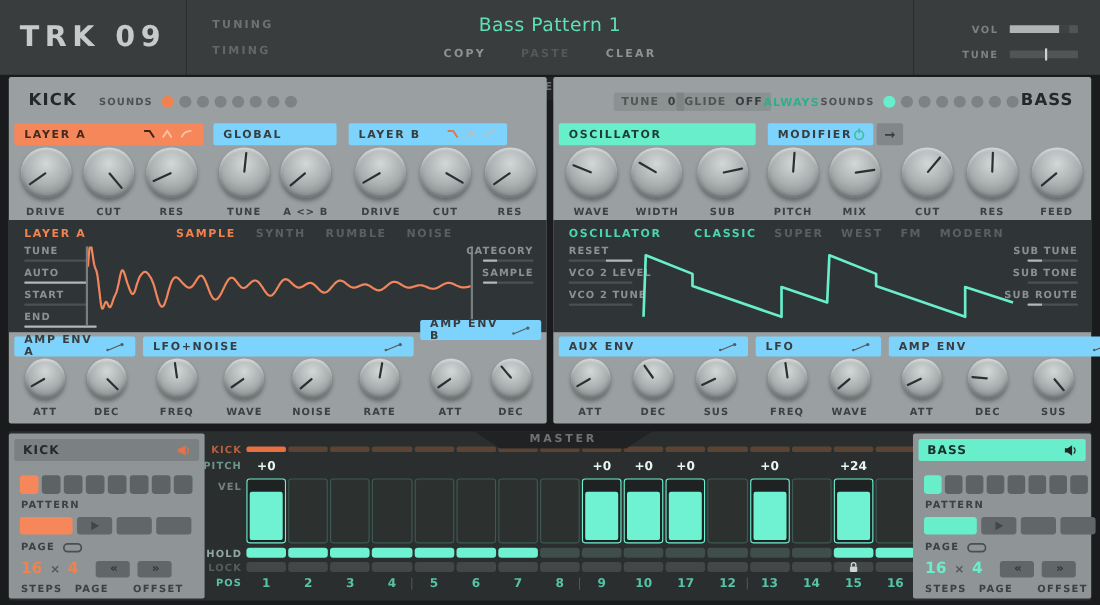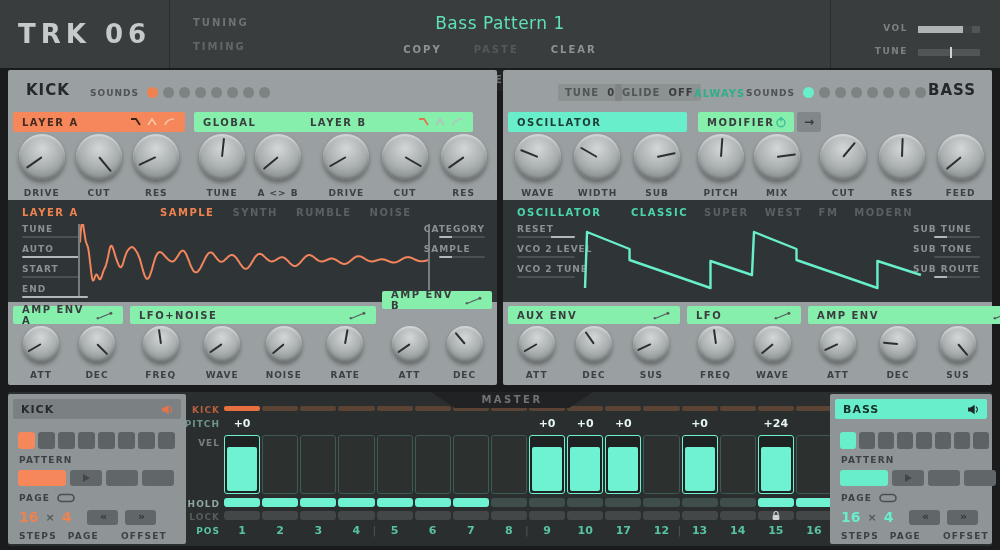--- a/index.html
+++ b/index.html
@@ -129,7 +129,7 @@
 <div id="app">
 
   <div class="topbar">
-    <div class="logo">TRK 06</div>
+    <div class="logo">TRK 09</div>
     <div class="metalabels">
       <div>TUNING</div>
       <div>TIMING</div>

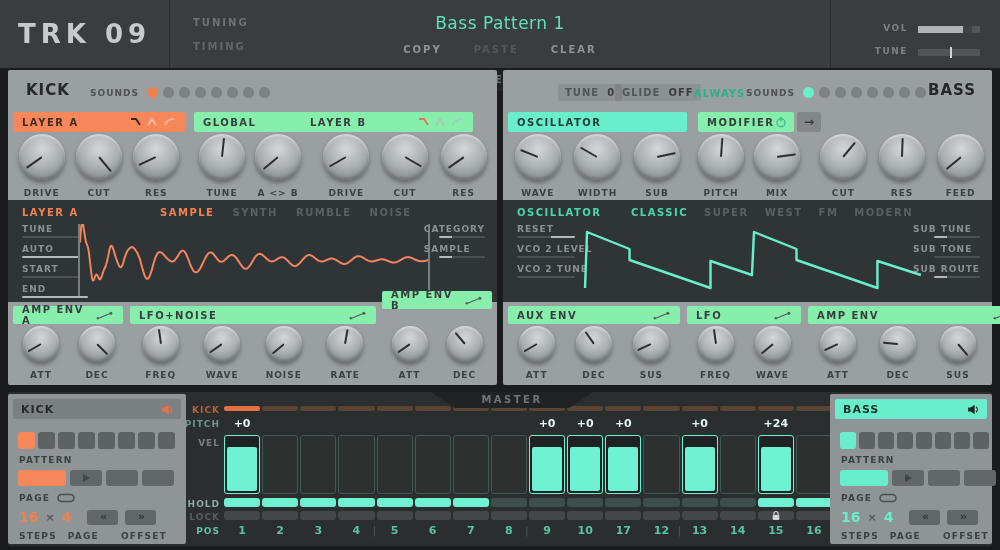--- a/index.html
+++ b/index.html
@@ -15,7 +15,7 @@
 .pactions{margin-top:11px;display:flex;justify-content:center;gap:32px;font-size:10px;font-weight:bold;letter-spacing:2px;color:#8e9293}
 .pactions .dim{color:#55585a}
 .volblock{position:absolute;right:0;top:0;width:170px;height:68px;border-left:1px solid #2a2d2e}
-.srow{position:absolute;right:20px;display:flex;align-items:flex-end;gap:10px}
+.srow{position:absolute;right:20px;display:flex;align-items:flex-start;gap:10px}
 .srow.v1{top:23px}.srow.v2{top:46px}
 .slabel{font-size:9px;font-weight:bold;letter-spacing:1.5px;color:#7d8182}
 .track{width:62px;height:7px;background:#515556;position:relative;border-radius:1px}

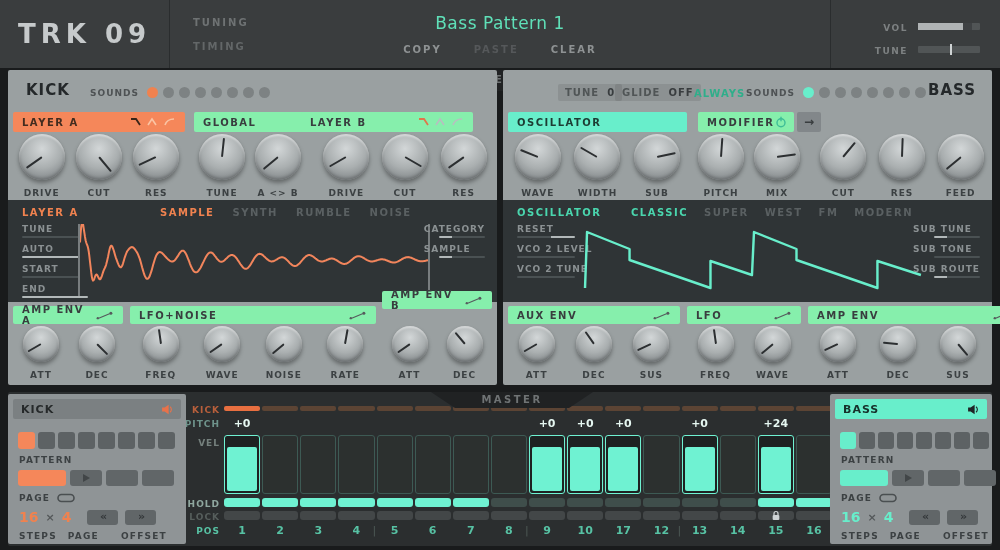--- a/index.html
+++ b/index.html
@@ -40,7 +40,7 @@
 .chip .val{color:#393d3f}
 .always{position:absolute;top:18px;font-size:10px;font-weight:bold;letter-spacing:1px;color:#2fae8a}
 
-.strip{position:absolute;top:42px;height:20px;background:#86efac;border-radius:2px;display:flex;align-items:center;padding:0 9px;font-size:10px;font-weight:bold;letter-spacing:1.5px;color:#393d3f}
+.strip{position:absolute;top:42px;height:20px;background:#7dd3fc;border-radius:2px;display:flex;align-items:center;padding:0 9px;font-size:10px;font-weight:bold;letter-spacing:1.5px;color:#393d3f}
 .strip.orange{background:#f5875a;color:#432c1f}
 .strip.teal{background:#68eecb;color:#1d3c33}
 .strip .icons{margin-left:auto;display:flex;gap:5px;align-items:center}

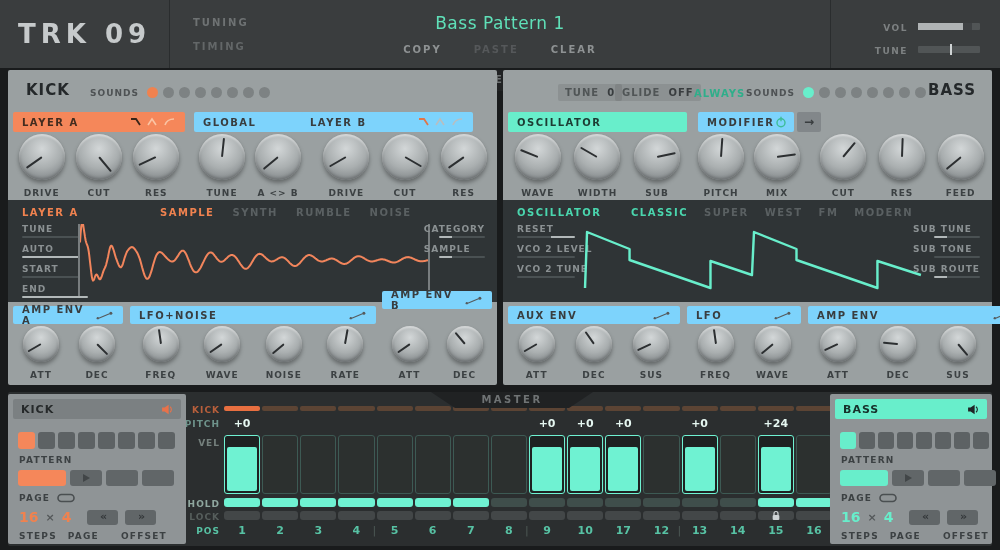--- a/index.html
+++ b/index.html
@@ -194,7 +194,7 @@
     <div class="strip" style="left:186px;width:112px">
       <span>GLOBAL</span>
     </div>
-    <div class="strip" style="left:293px;width:172px">
+    <div class="strip" style="left:309px;width:144px">
       <span>LAYER B</span>
       <span class="icons">
         <svg viewBox="0 0 12 10" width="12" height="10">

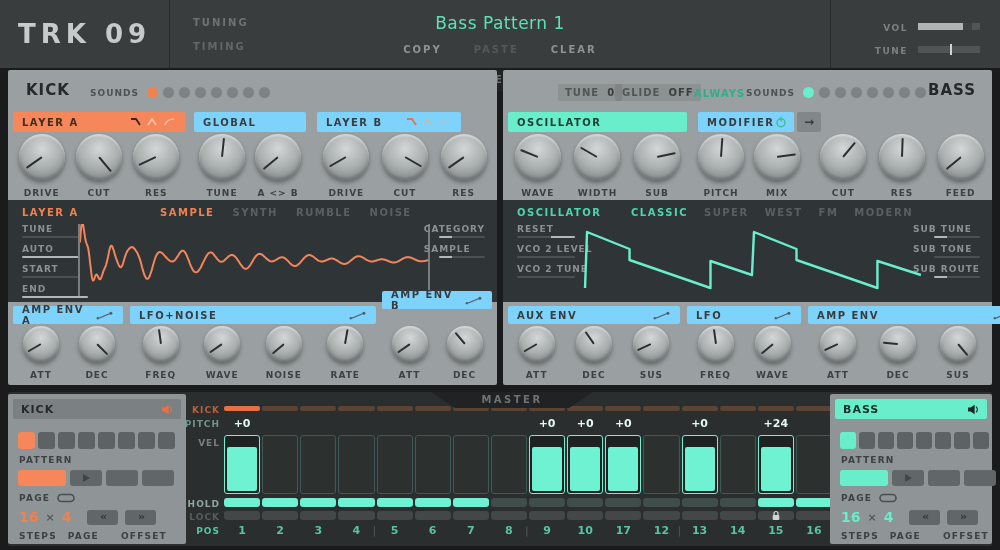--- a/index.html
+++ b/index.html
@@ -62,7 +62,7 @@
 .dtabs.kt{left:152px;gap:18px}.dtabs.bt{left:128px;gap:16px}
 .dtabs .act.o{color:#f0824f}.dtabs .act.t{color:#4ad6ae}
 .params{position:absolute;top:24px;font-size:9px;font-weight:bold;letter-spacing:1px;color:#8b9193}
-.params.lft{left:14px}.params.rgt{right:12px;text-align:left}
+.params.lft{left:14px}.params.rgt{right:12px;text-align:right}
 .pitem{margin-bottom:6px}
 .plbl{margin-bottom:2px}
 .pline{width:58px;height:2px;background:#4a5153;border-radius:1px}

